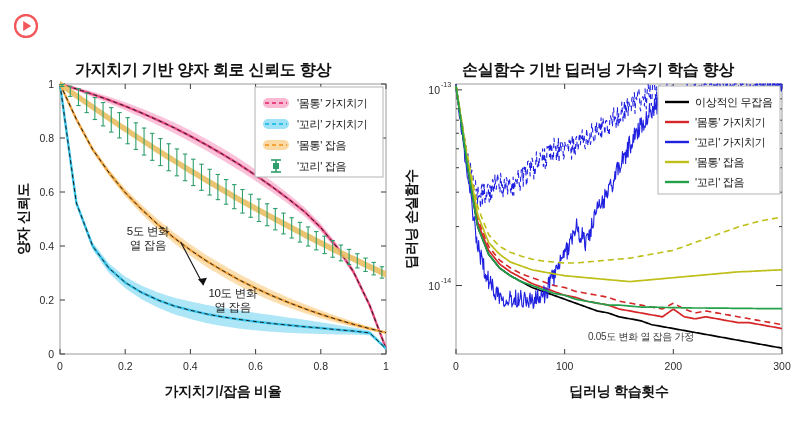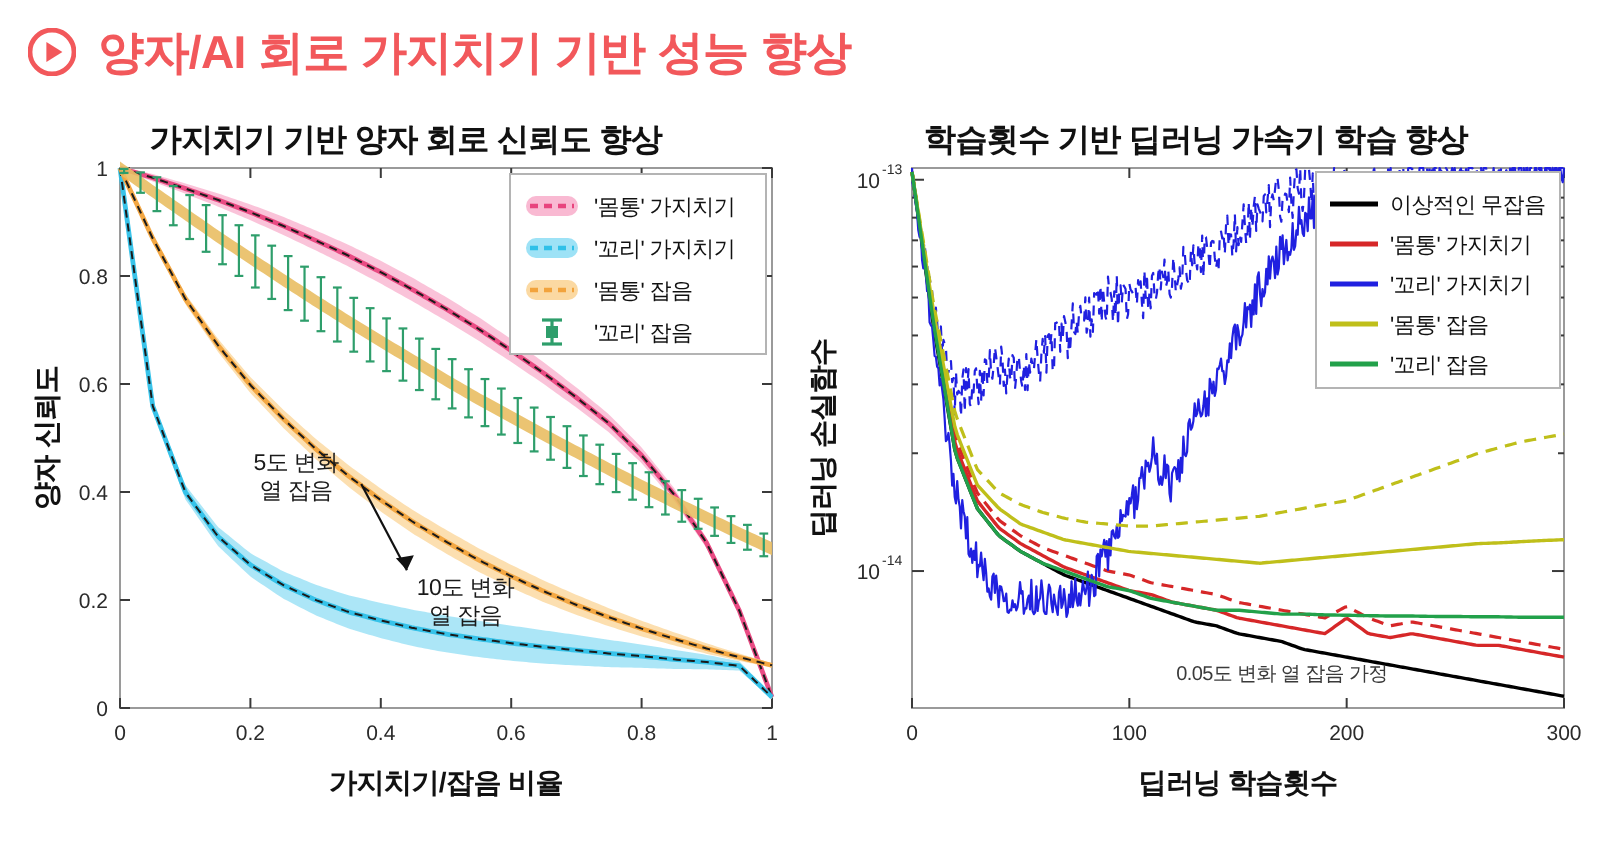--- a/index.html
+++ b/index.html
@@ -48,7 +48,6 @@
       <circle cx="12" cy="12" r="11" fill="none" stroke="#F2585B" stroke-width="2.4"></circle>
       <polygon points="9.2,7 17.2,12 9.2,17" fill="#F2585B"></polygon>
     </svg>
-    <div class="slide-title">양자/AI 회로 가지치기 기반 성능 향상</div>
   </div>
 
   <div class="panel" id="panel-left">

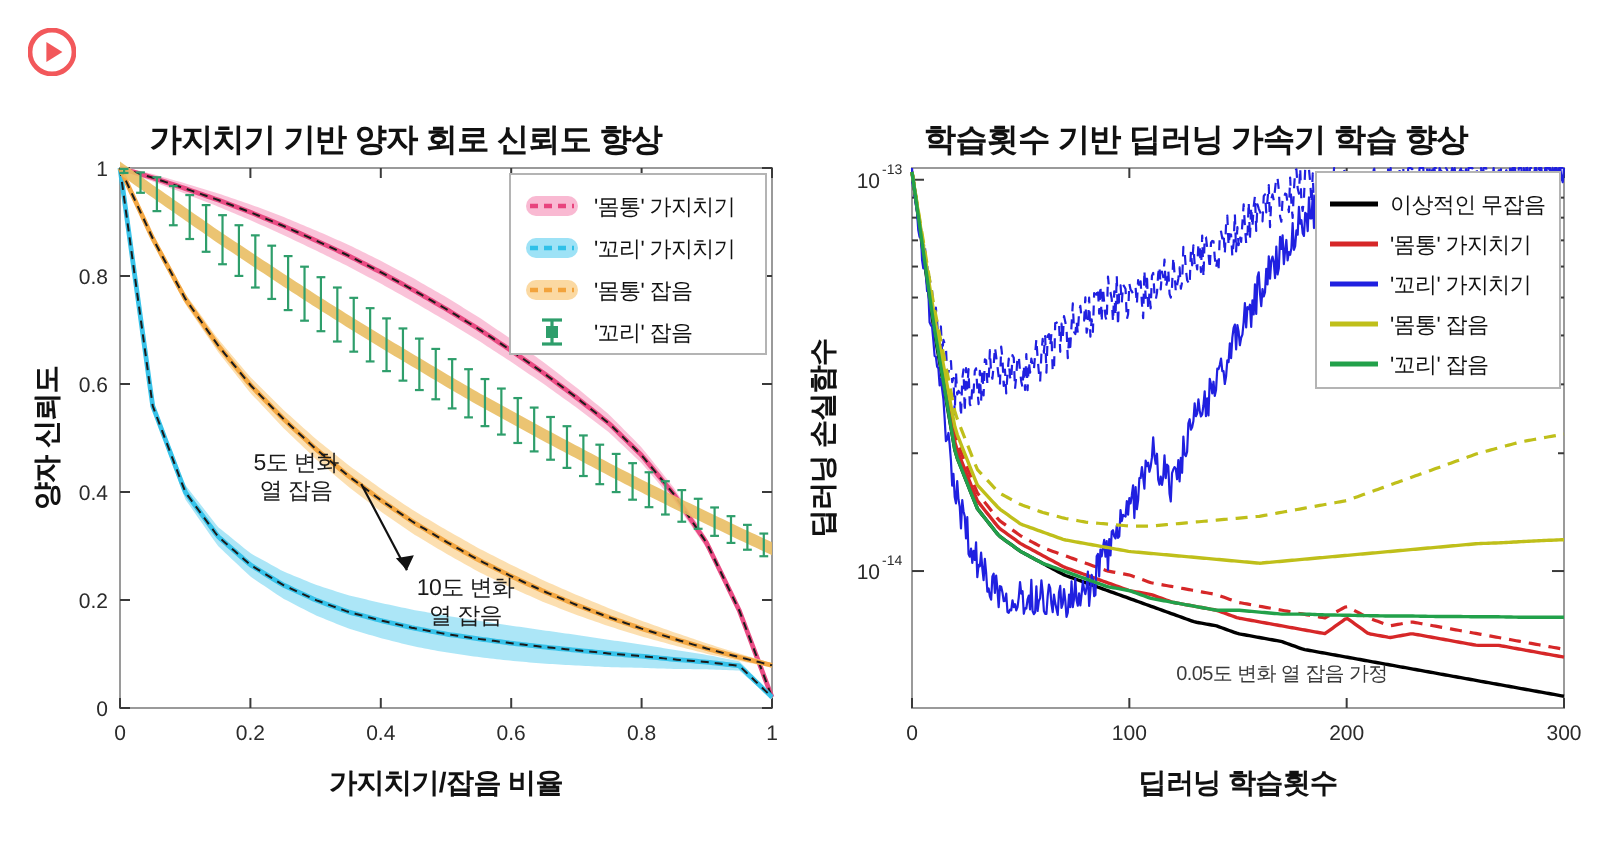--- a/index.html
+++ b/index.html
@@ -261,7 +261,7 @@
   </div>
 
   <div class="panel" id="panel-right">
-    <div class="chart-title">학습횟수 기반 딥러닝 가속기 학습 향상</div>
+    <div class="chart-title">손실함수 기반 딥러닝 가속기 학습 향상</div>
     <svg class="chart-svg" id="svg-right" width="396" height="342">
         <rect x="56" y="8" width="326" height="270" class="plot-frame"></rect>
         <line x1="56" y1="278" x2="56" y2="273" class="tick-line"></line>

